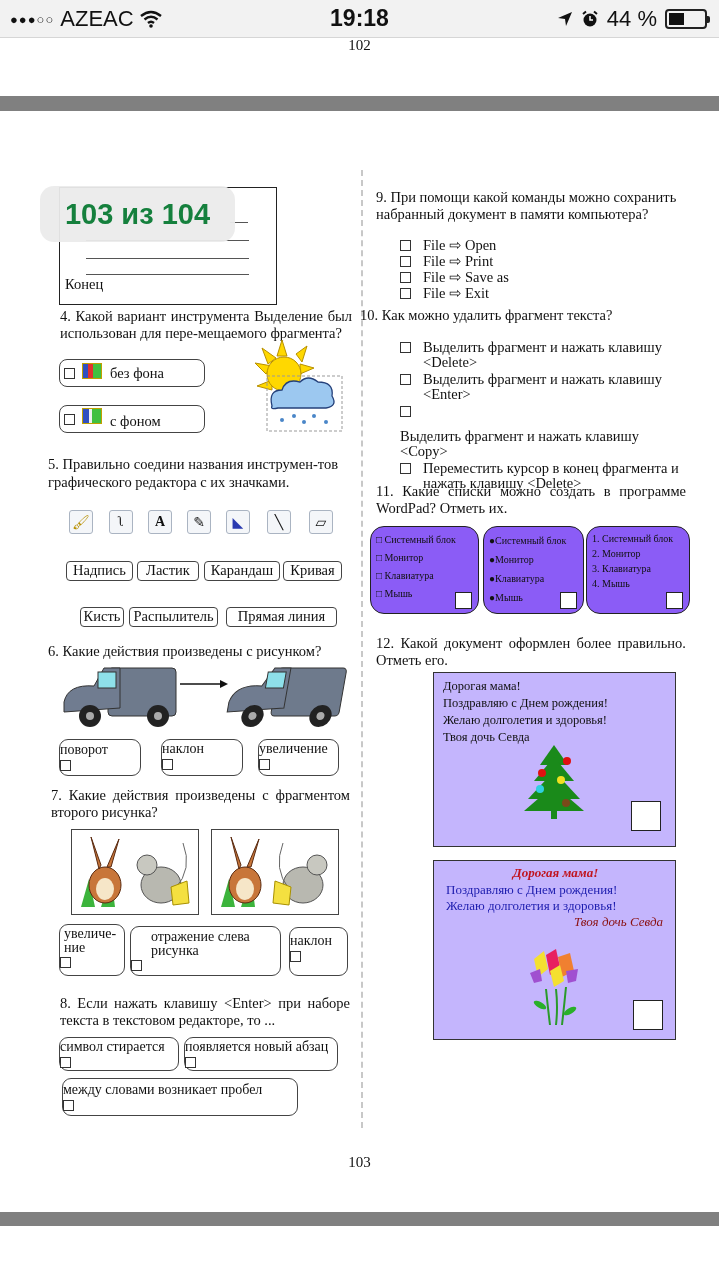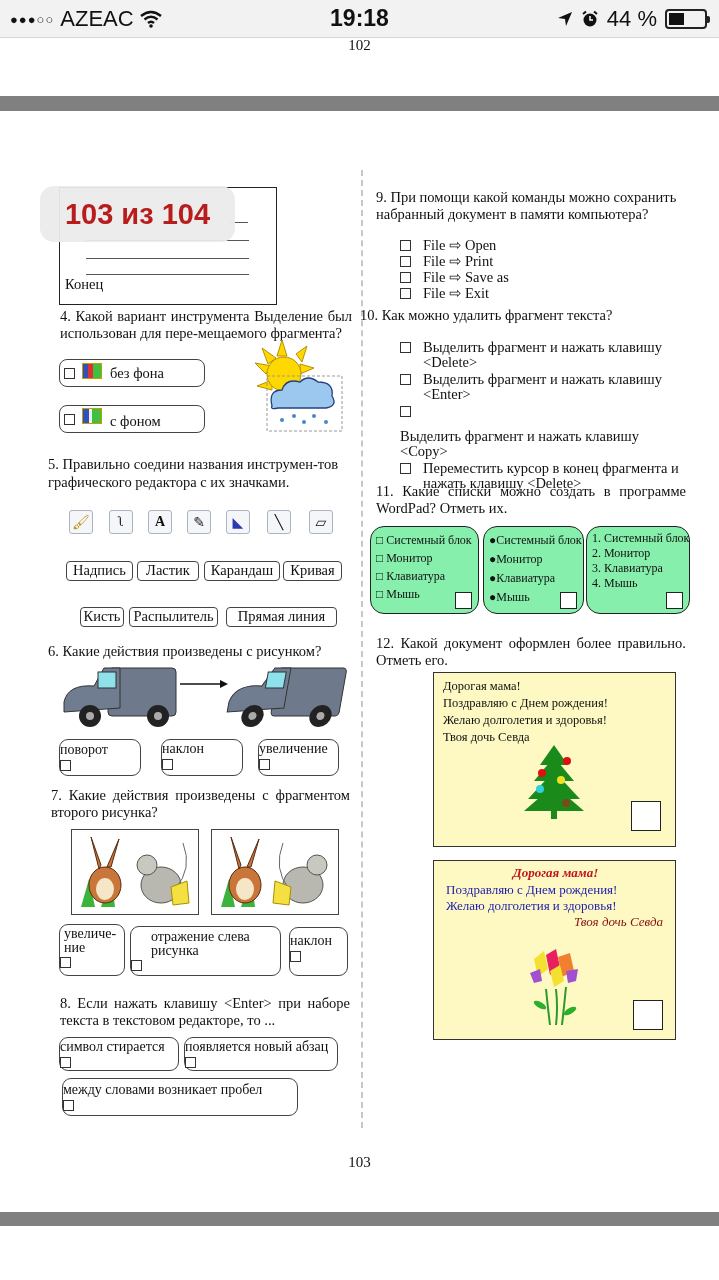--- a/index.html
+++ b/index.html
@@ -19,7 +19,7 @@
   .page-num { position: absolute; left: 0; width: 719px; text-align: center; font-size: 15px; }
   .gray-band { position: absolute; left: 0; width: 719px; height: 15px; background: #808080; }
 
-  .badge { position: absolute; left: 40px; top: 186px; width: 195px; height: 56px; border-radius: 14px; background: rgba(235,235,235,0.95); color: #b91c1c; font-family: "Liberation Sans", sans-serif; font-weight: bold; font-size: 29px; display: flex; align-items: center; justify-content: center; z-index: 5; }
+  .badge { position: absolute; left: 40px; top: 186px; width: 195px; height: 56px; border-radius: 14px; background: rgba(235,235,235,0.95); color: #15803d; font-family: "Liberation Sans", sans-serif; font-weight: bold; font-size: 29px; display: flex; align-items: center; justify-content: center; z-index: 5; }
 
   .divider { position: absolute; left: 361px; top: 170px; width: 0; height: 958px; border-left: 2px dashed #c8c8c8; }
 

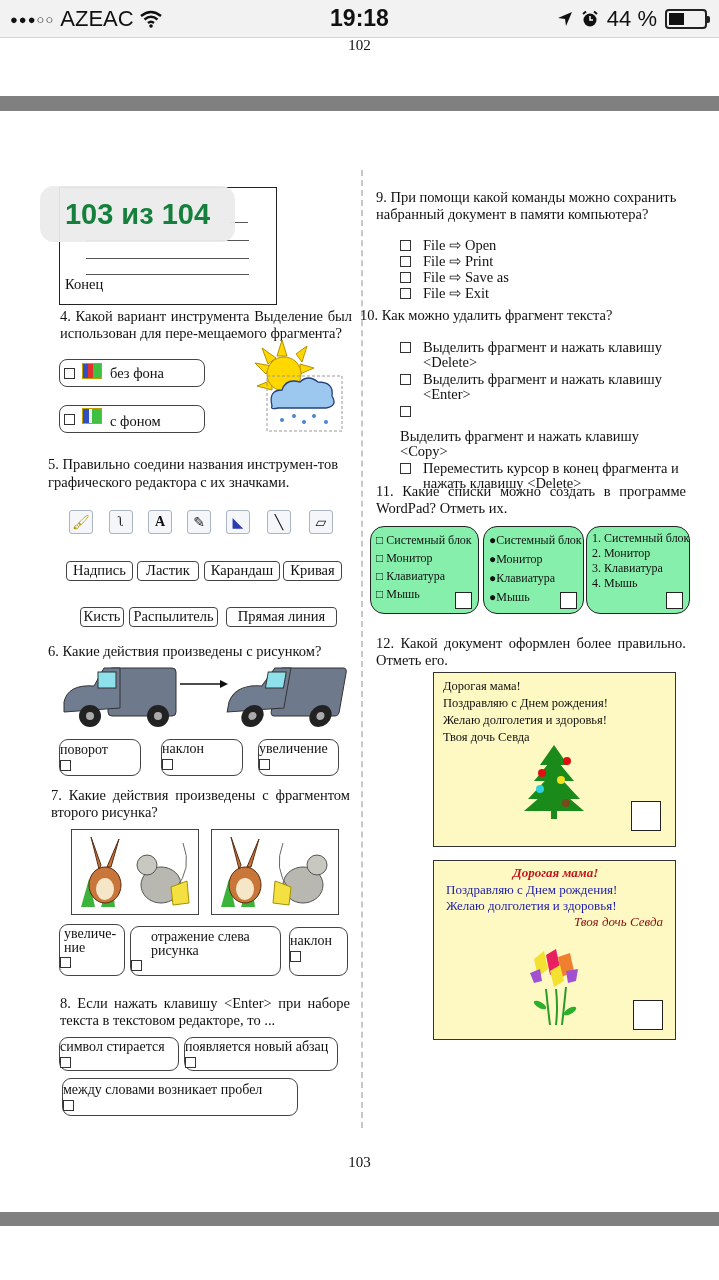--- a/index.html
+++ b/index.html
@@ -32,7 +32,7 @@
   .toolicon { position: absolute; width: 24px; height: 24px; border: 1.5px solid #aab4c2; border-radius: 3px; background: #f4f6f9; display: flex; align-items: center; justify-content: center; font-size: 14px; }
   .opt-row { display: flex; align-items: flex-start; gap: 12px; font-size: 14.5px; line-height: 15px; margin-bottom: 2px; }
   .opt-row .cb { margin-top: 2px; flex-shrink: 0; }
-  .listbox { position: absolute; border: 1.5px solid #222; border-radius: 14px; font-size: 12px; line-height: 18px; padding: 4px 5px; background: #86efac; }
+  .listbox { position: absolute; border: 1.5px solid #222; border-radius: 14px; font-size: 10px; line-height: 18px; padding: 4px 5px; background: #8b5cf6; }
   .card { position: absolute; border: 1.5px solid #333; background: #fef9c3; }
 </style>
 </head>

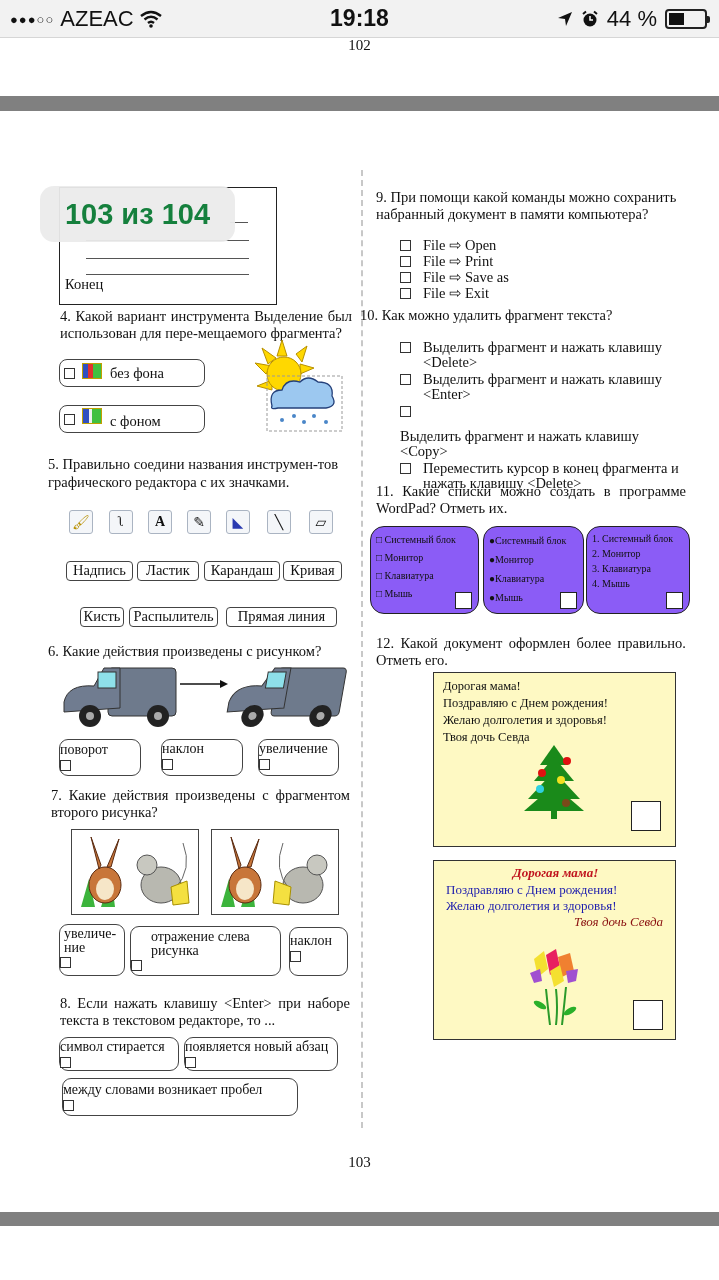--- a/index.html
+++ b/index.html
@@ -33,7 +33,7 @@
   .opt-row { display: flex; align-items: flex-start; gap: 12px; font-size: 14.5px; line-height: 15px; margin-bottom: 2px; }
   .opt-row .cb { margin-top: 2px; flex-shrink: 0; }
   .listbox { position: absolute; border: 1.5px solid #222; border-radius: 14px; font-size: 10px; line-height: 18px; padding: 4px 5px; background: #8b5cf6; }
-  .card { position: absolute; border: 1.5px solid #333; background: #fef9c3; }
+  .card { position: absolute; border: 1.5px solid #333; background: #c4b5fd; }
 </style>
 </head>
 <body>

